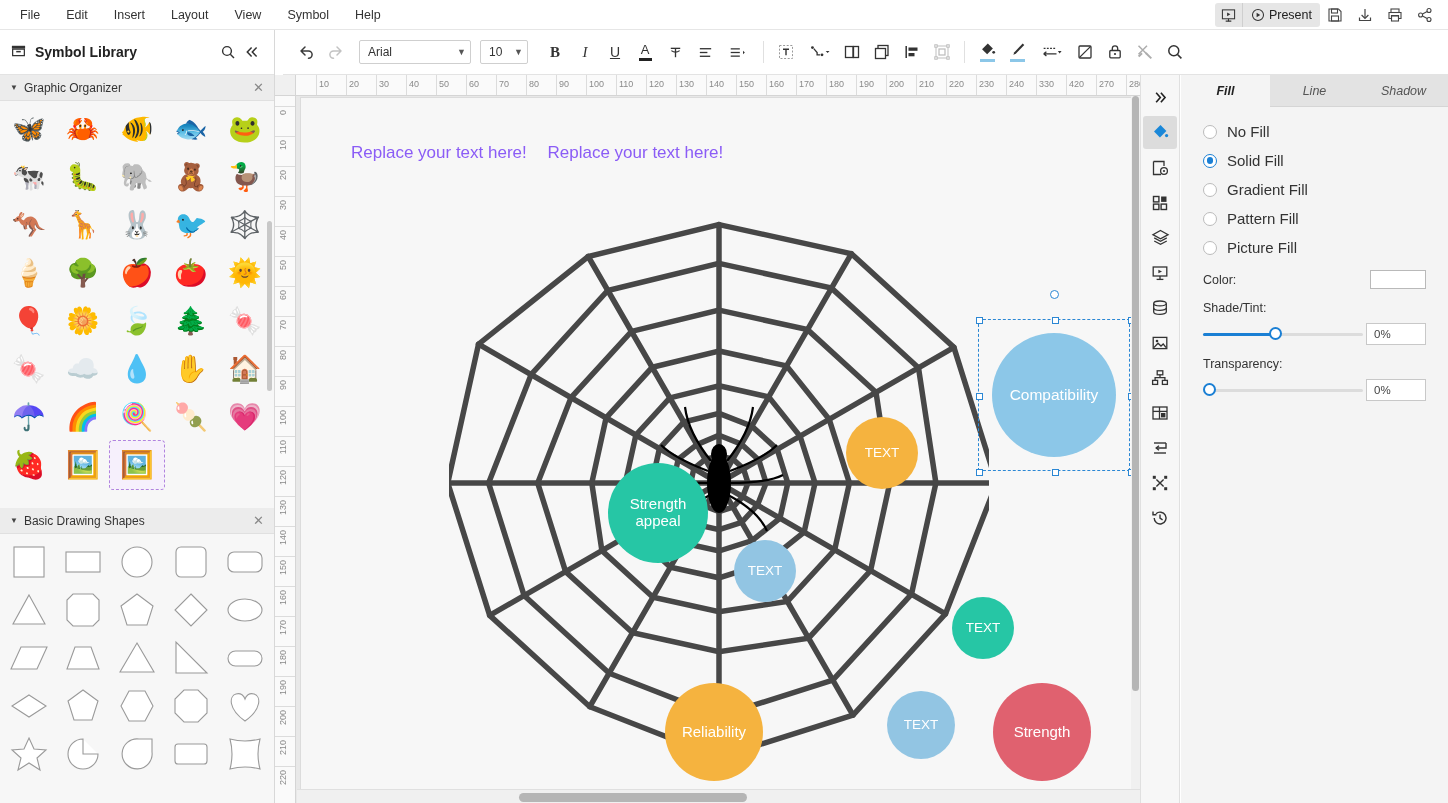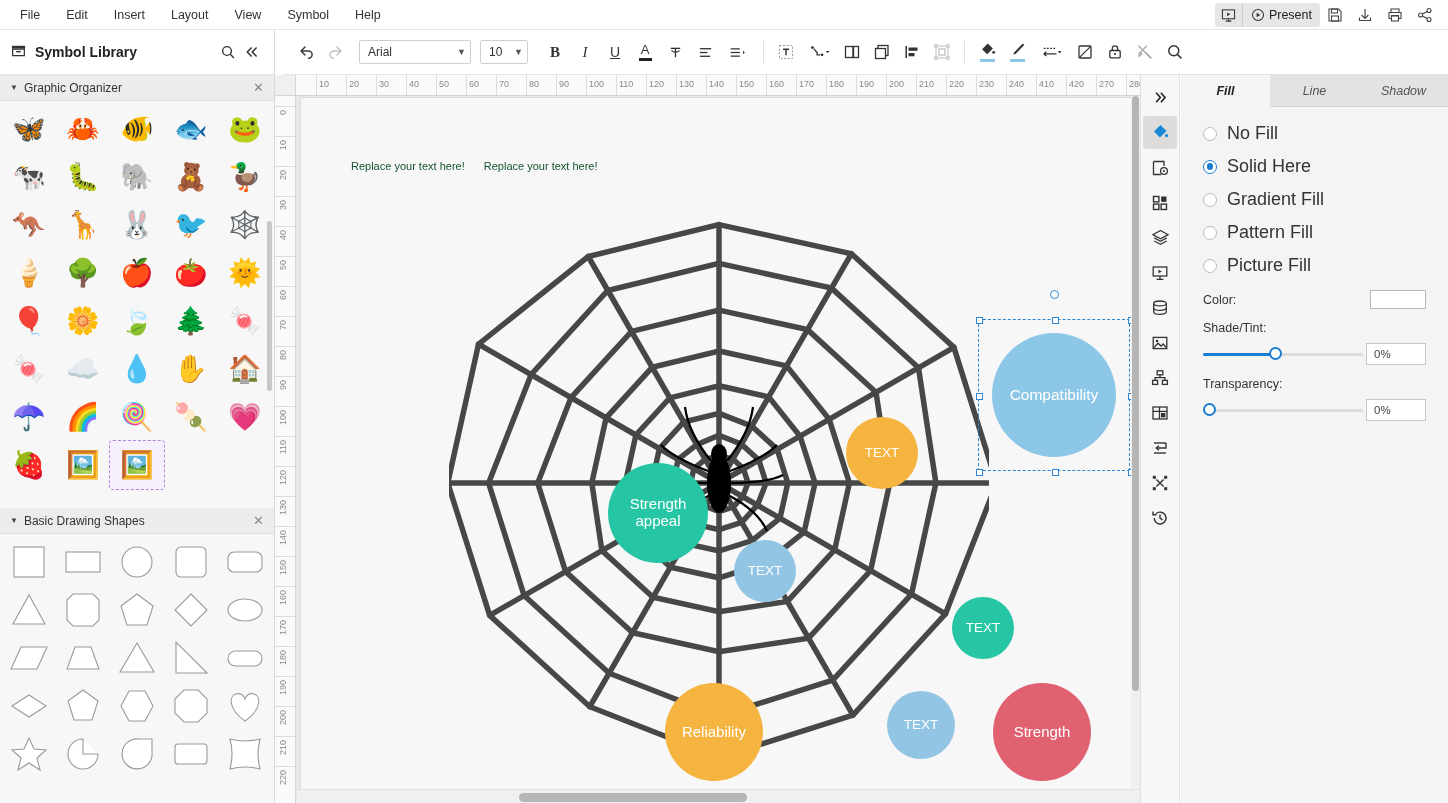--- a/index.html
+++ b/index.html
@@ -725,7 +725,7 @@
         <div class="rline-h" style="left: 731px;"></div>
         <div class="rtick" style="left: 734px; top: 4px;">240</div>
         <div class="rline-h" style="left: 761px;"></div>
-        <div class="rtick" style="left: 764px; top: 4px;">410</div>
+        <div class="rtick" style="left: 764px; top: 4px;">330</div>
         <div class="rline-h" style="left: 791px;"></div>
         <div class="rtick" style="left: 794px; top: 4px;">420</div>
         <div class="rline-h" style="left: 821px;"></div>

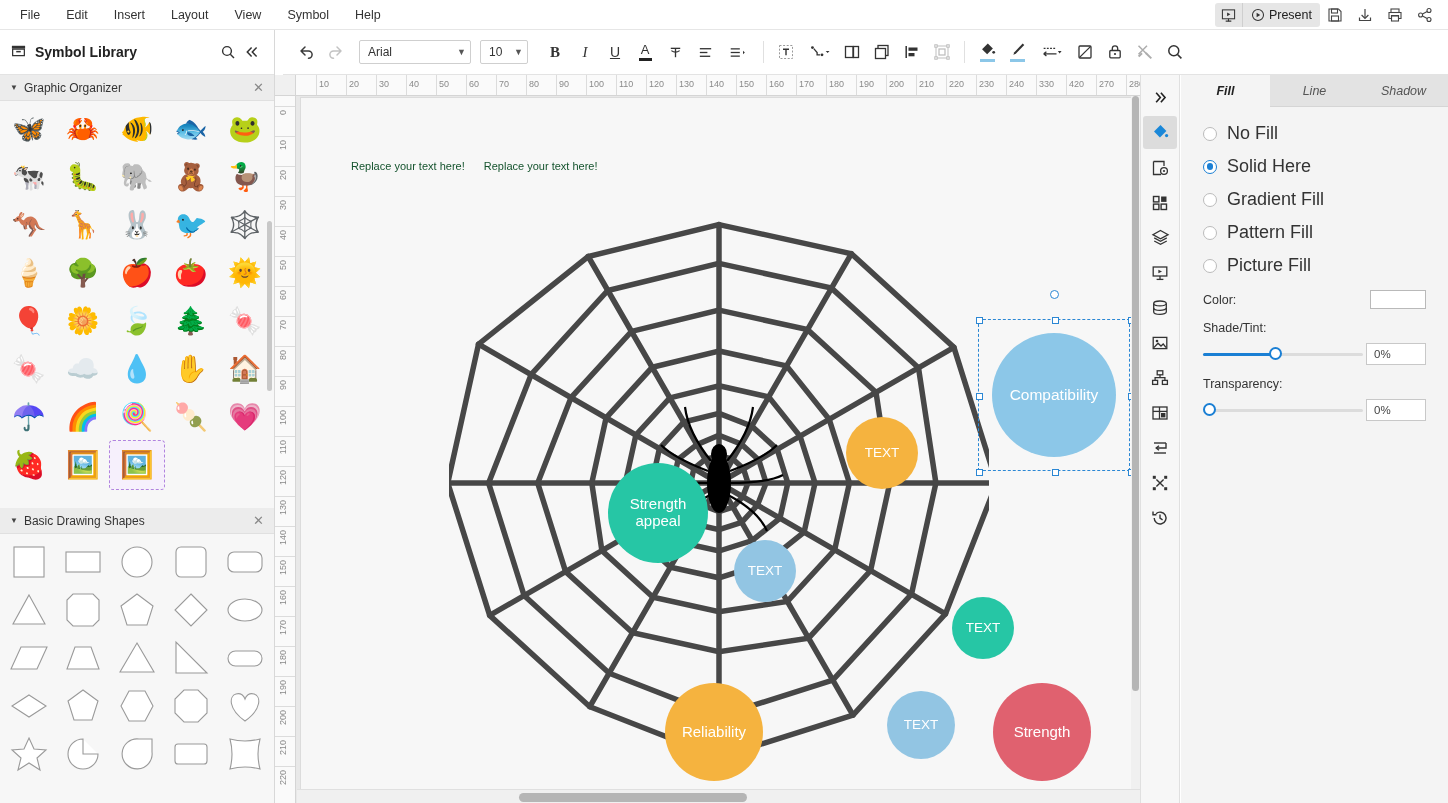--- a/index.html
+++ b/index.html
@@ -216,7 +216,7 @@
     content: ''; position: absolute; left: 2.7px; top: 2.7px;
     width: 6.6px; height: 6.6px; border-radius: 50%; background: #1a7fd4;
   }
-  .radio-row .lbl { font-size: 18px; color: #333; }
+  .radio-row .lbl { font-size: 15px; color: #333; }
 
   .prop-label { font-size: 12.5px; color: #333; margin: 12px 0 8px 0; }
   .color-row { display: flex; align-items: center; justify-content: space-between; margin-top: 14px; }

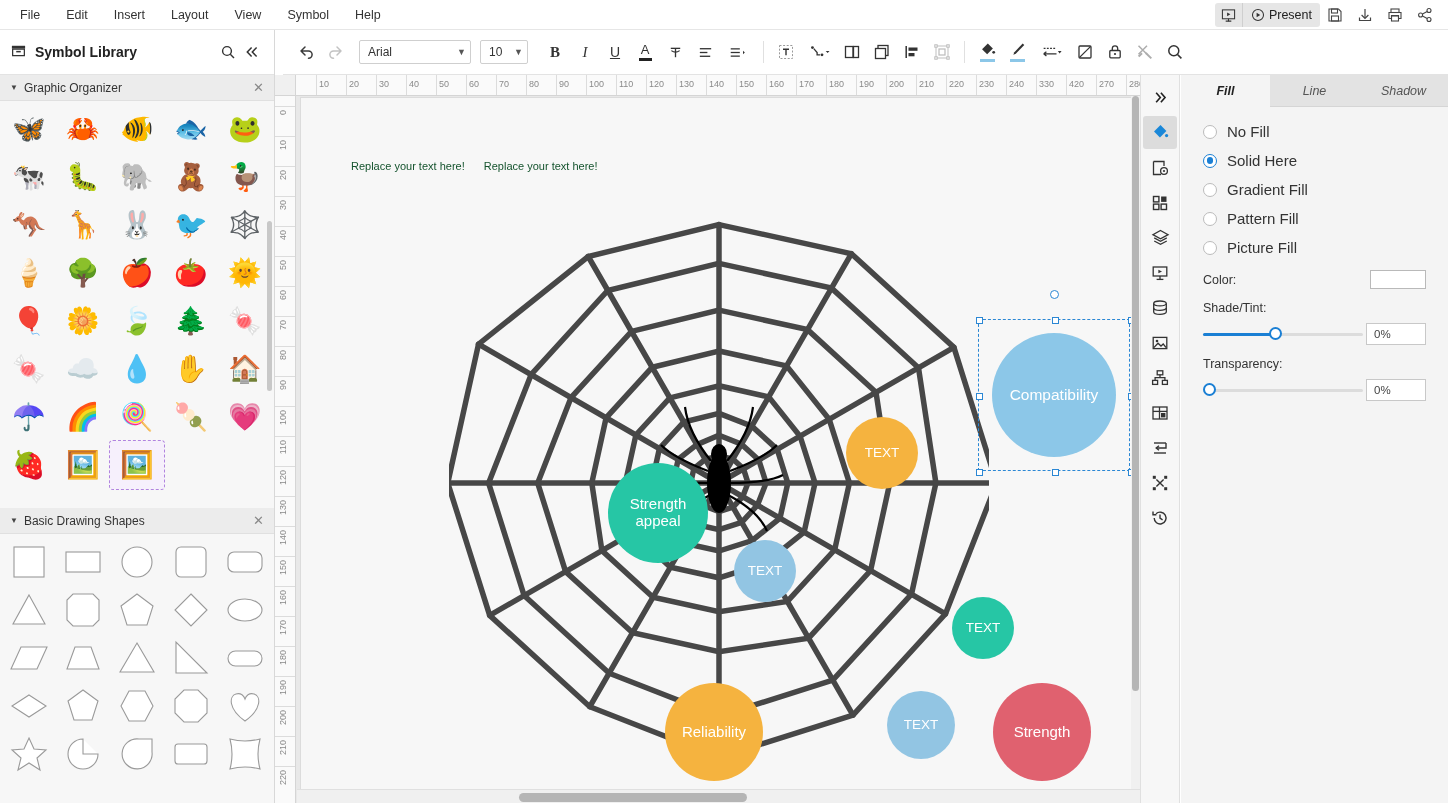--- a/index.html
+++ b/index.html
@@ -139,7 +139,7 @@
     color: #484848; letter-spacing: -0.3px;
   }
   .canvas-sub {
-    position: absolute; left: 50px; top: 62px; font-size: 11px; color: #14532d;
+    position: absolute; left: 50px; top: 45px; font-size: 17px; color: #8b5cf6;
   }
   .canvas-sub span { margin-right: 16px; }
 

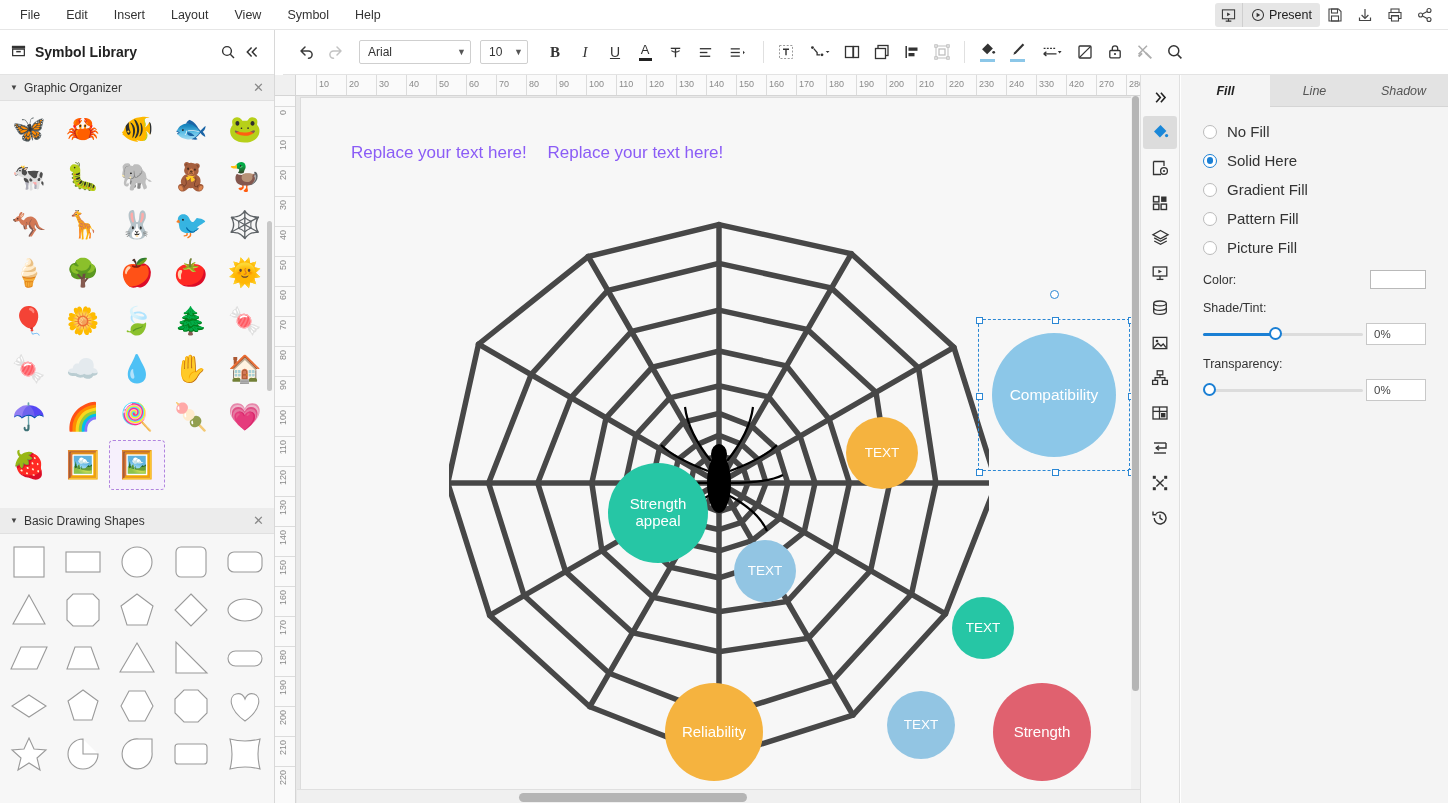--- a/index.html
+++ b/index.html
@@ -987,7 +987,7 @@
       </div>
       <div class="radio-row">
         <span class="radio on"></span>
-        <span class="lbl">Solid Here</span>
+        <span class="lbl">Solid Fill</span>
       </div>
       <div class="radio-row">
         <span class="radio"></span>

